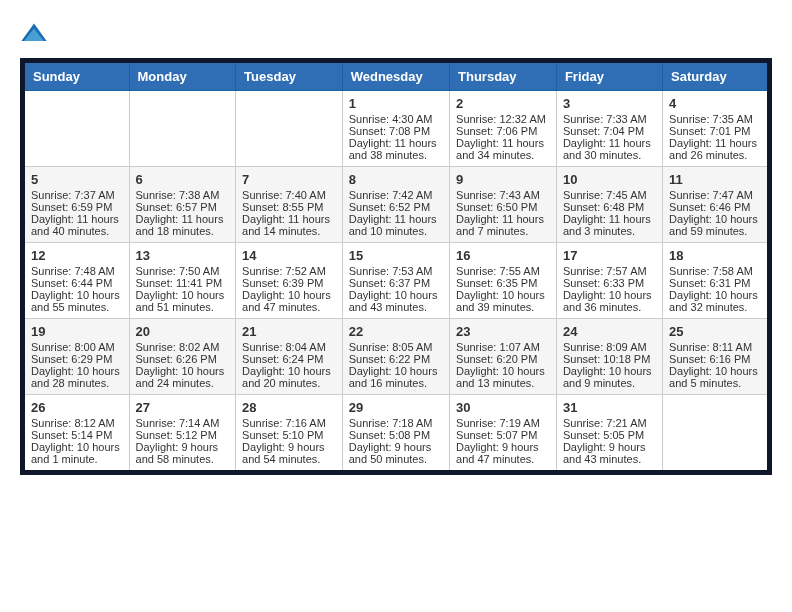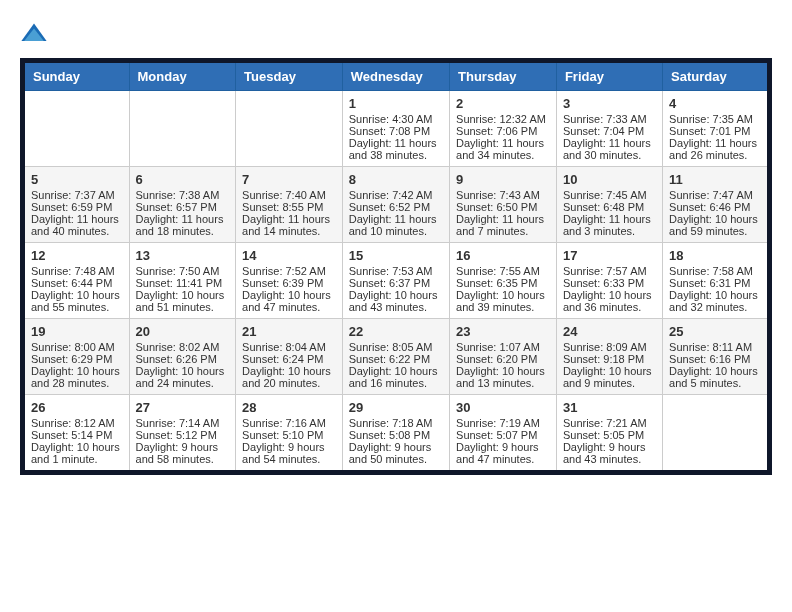--- a/index.html
+++ b/index.html
@@ -295,7 +295,7 @@
         <td>
           <span class="day-number">24</span>
           <div>Sunrise: 8:09 AM</div>
-          <div>Sunset: 9:18 PM</div>
+          <div>Sunset: 10:18 PM</div>
           <div>Daylight: 10 hours</div>
           <div>and 9 minutes.</div>
         </td>

